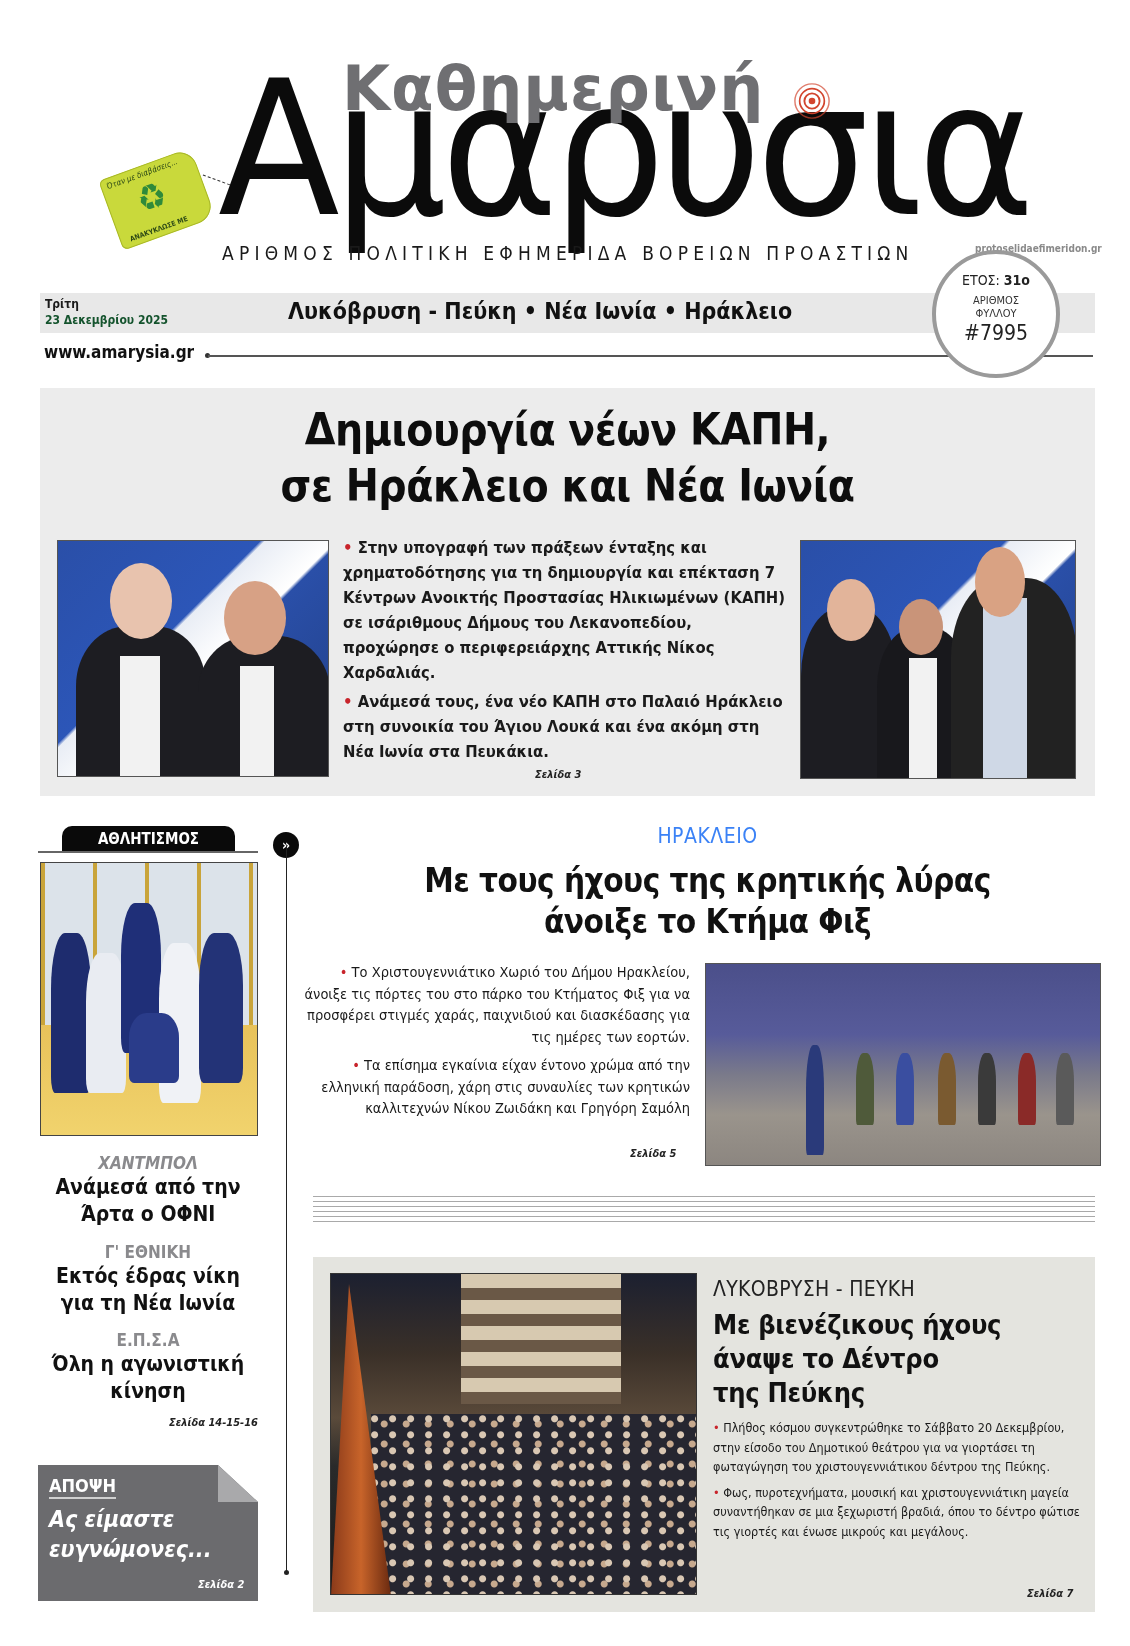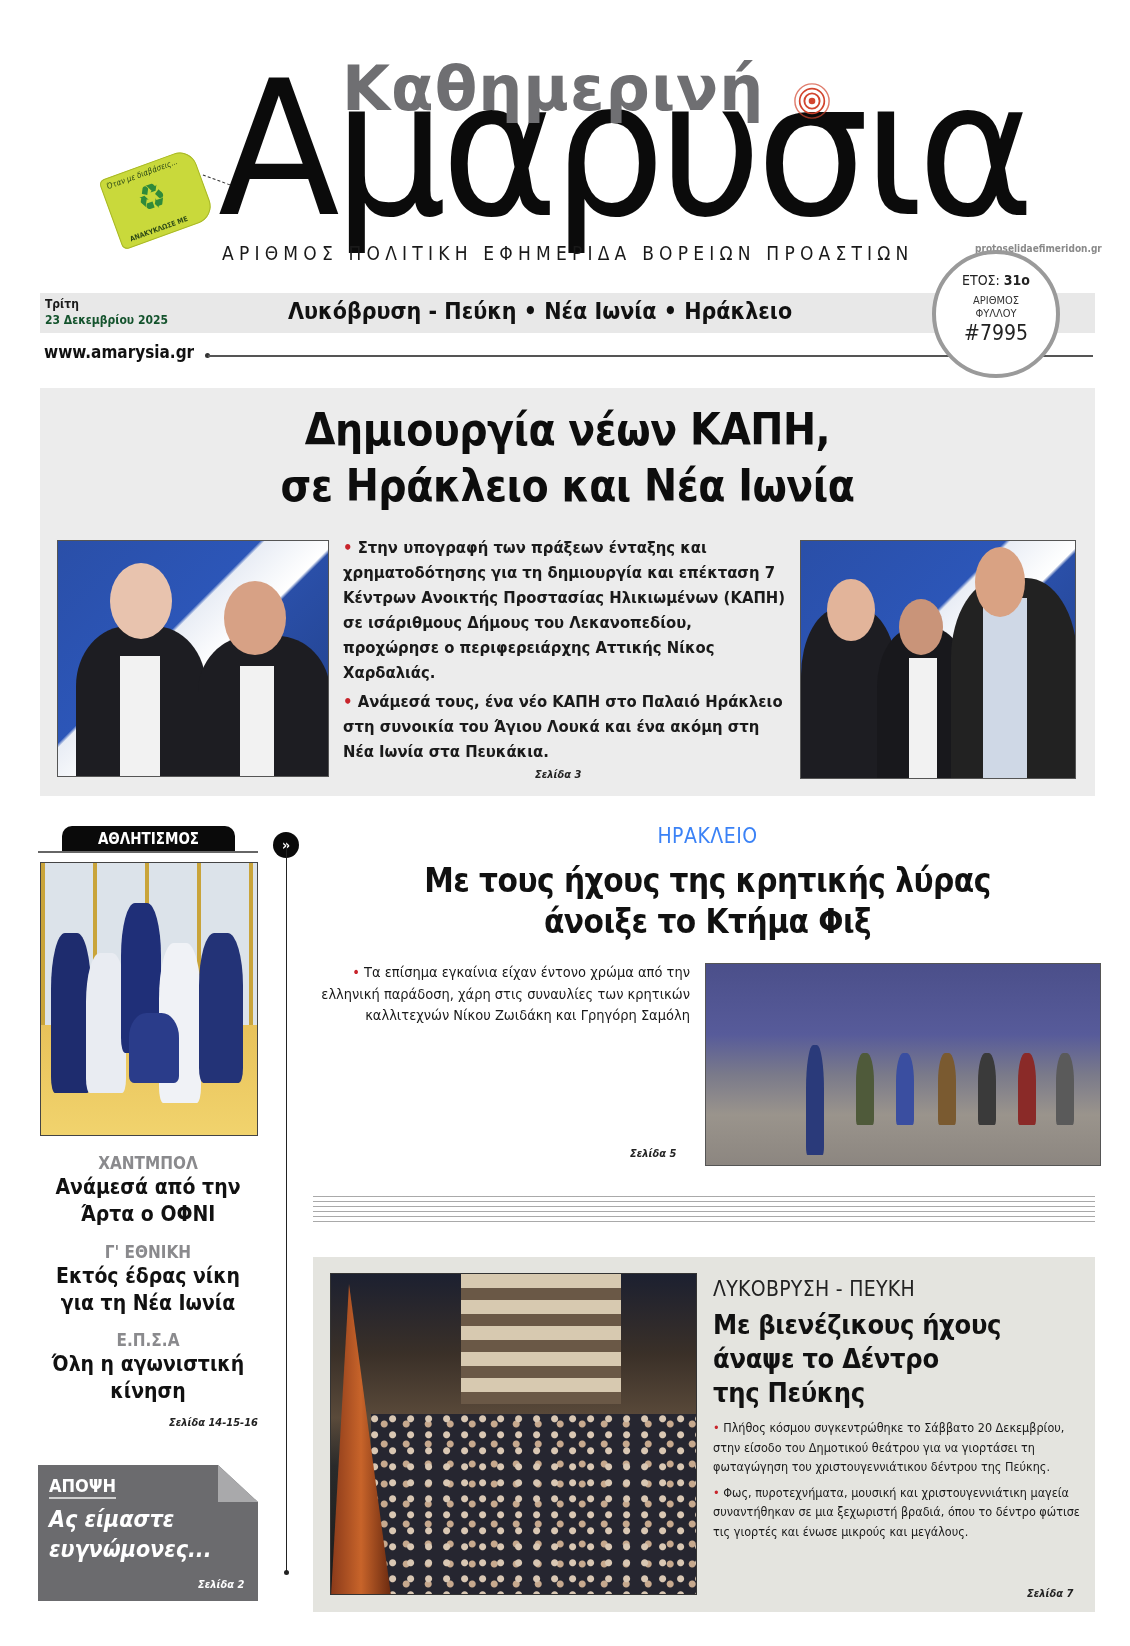--- a/index.html
+++ b/index.html
@@ -200,6 +200,7 @@
   <div>άνοιξε το Κτήμα Φιξ</div>
 </div>
 <div class="abs h-text">
+  <p><span class="bullet">•</span> <span>Το Χριστουγεννιάτικο Χωριό του Δήμου Ηρακλείου, άνοιξε τις πόρτες του στο πάρκο του Κτήματος Φιξ για να προσφέρει στιγμές χαράς, παιχνιδιού και διασκέδασης για τις ημέρες των εορτών.</span></p>
   <p><span class="bullet">•</span> <span>Τα επίσημα εγκαίνια είχαν έντονο χρώμα από την ελληνική παράδοση, χάρη στις συναυλίες των κρητικών καλλιτεχνών Νίκου Ζωιδάκη και Γρηγόρη Σαμόλη</span></p>
 </div>
 <div class="abs page-ref h-page">Σελίδα 5</div>

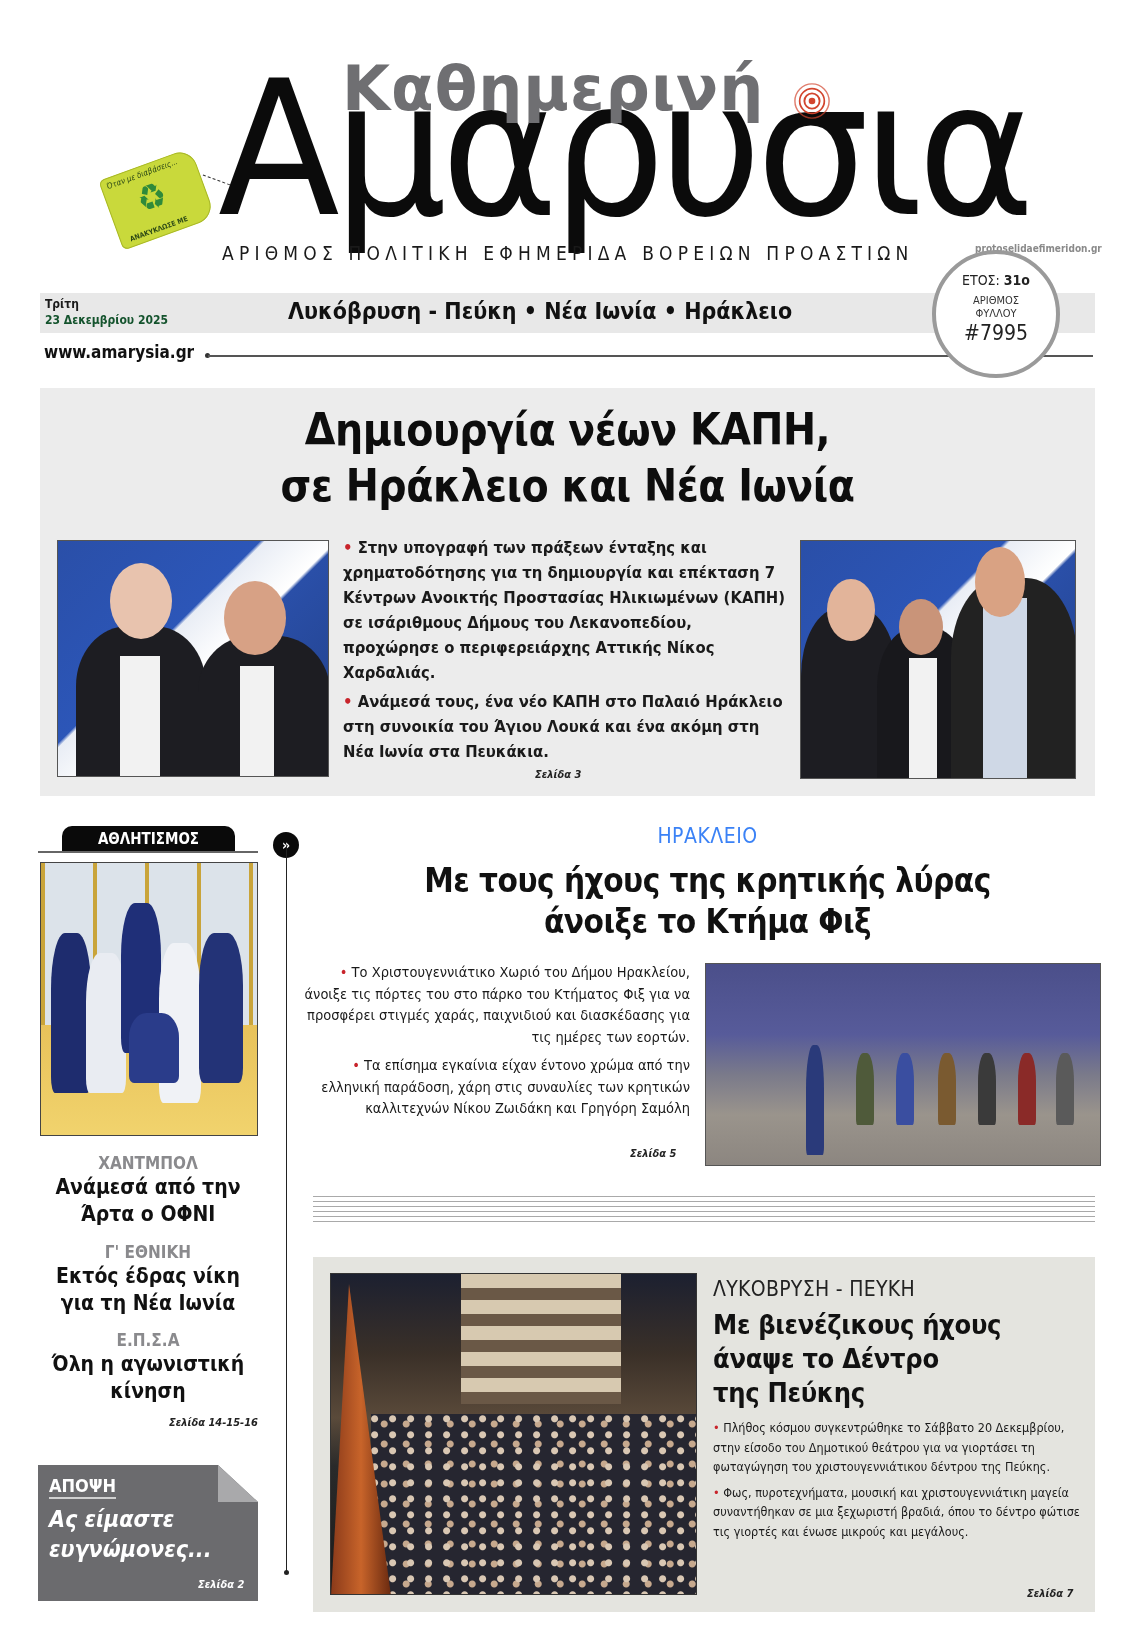--- a/index.html
+++ b/index.html
@@ -177,7 +177,7 @@
   <div class="player" style="left:88px;top:150px;width:50px;height:70px;background:#2a3c8a;"></div>
 </div>
 
-<div class="abs sport-cat" style="top:1153px;">ΧΑΝΤΜΠΟΛ</div>
+<div class="abs sport-cat" style="top:1153px;font-style:italic;">ΧΑΝΤΜΠΟΛ</div>
 <div class="abs sport-head" style="top:1174px;">Ανάμεσά από την Άρτα ο ΟΦΝΙ</div>
 <div class="abs sport-cat" style="top:1242px;">Γ' ΕΘΝΙΚΗ</div>
 <div class="abs sport-head" style="top:1263px;">Εκτός έδρας νίκη για τη Νέα Ιωνία</div>

